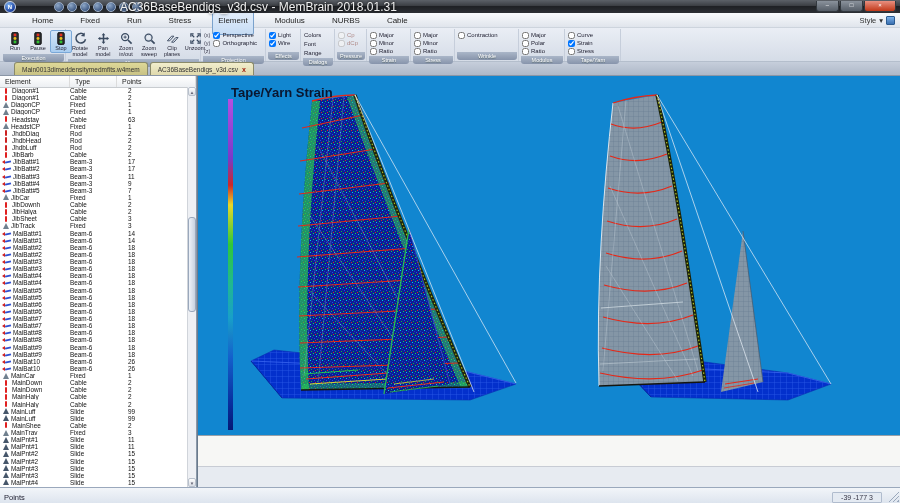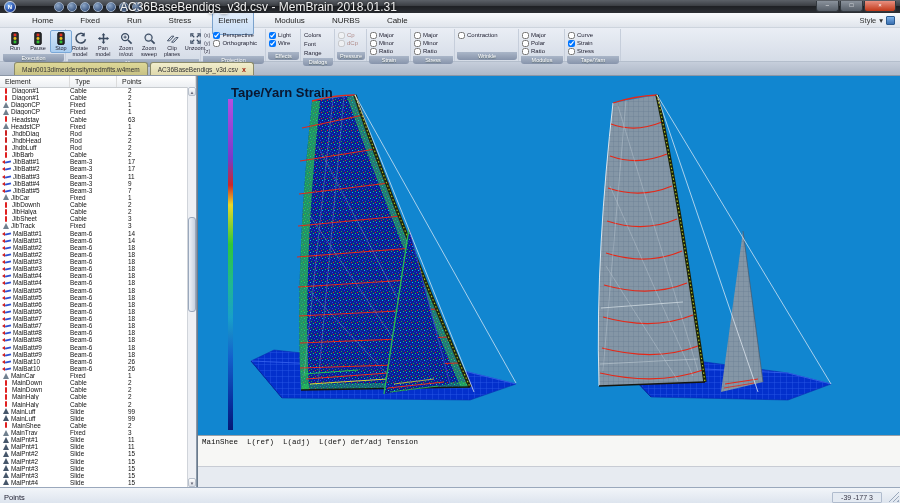--- a/index.html
+++ b/index.html
@@ -991,7 +991,6 @@
       </div>
 
       <div id="infopanel">
-        <pre>MainShee  L(ref)  L(adj)  L(def) def/adj Tension</pre>
       </div>
       <div id="filler"></div>
     </div>

